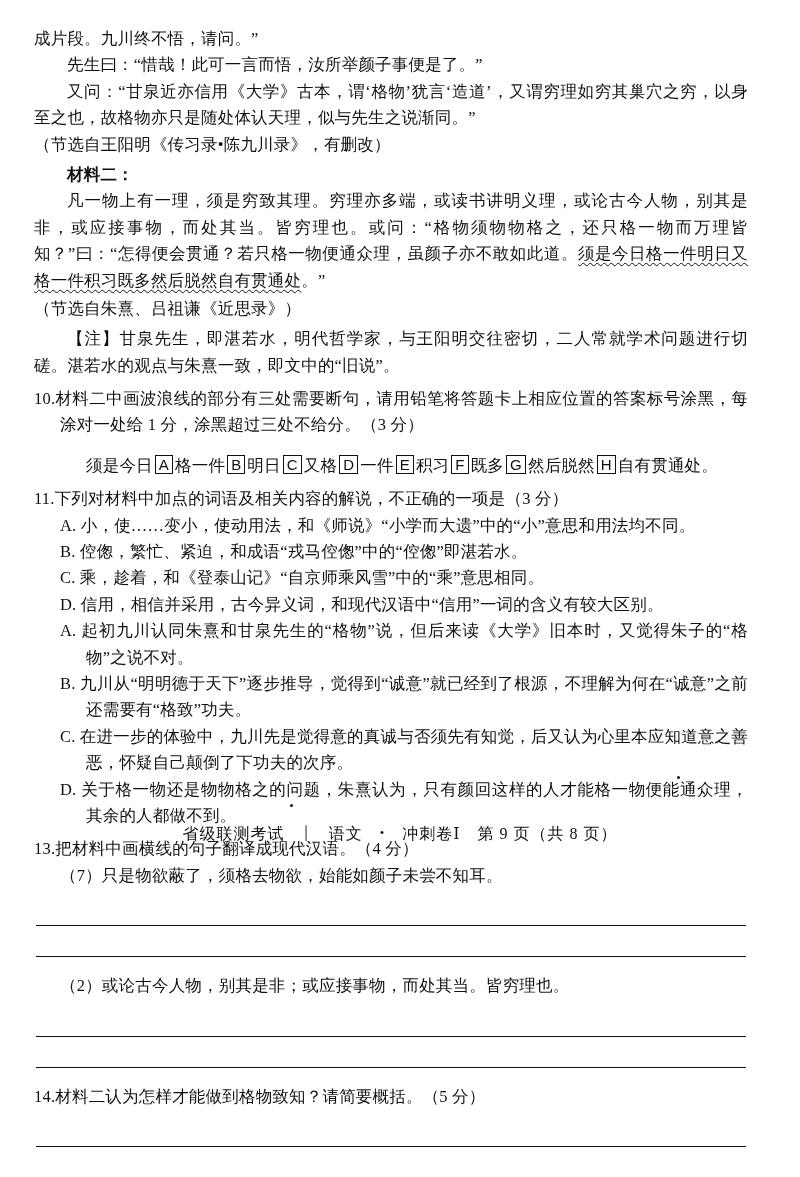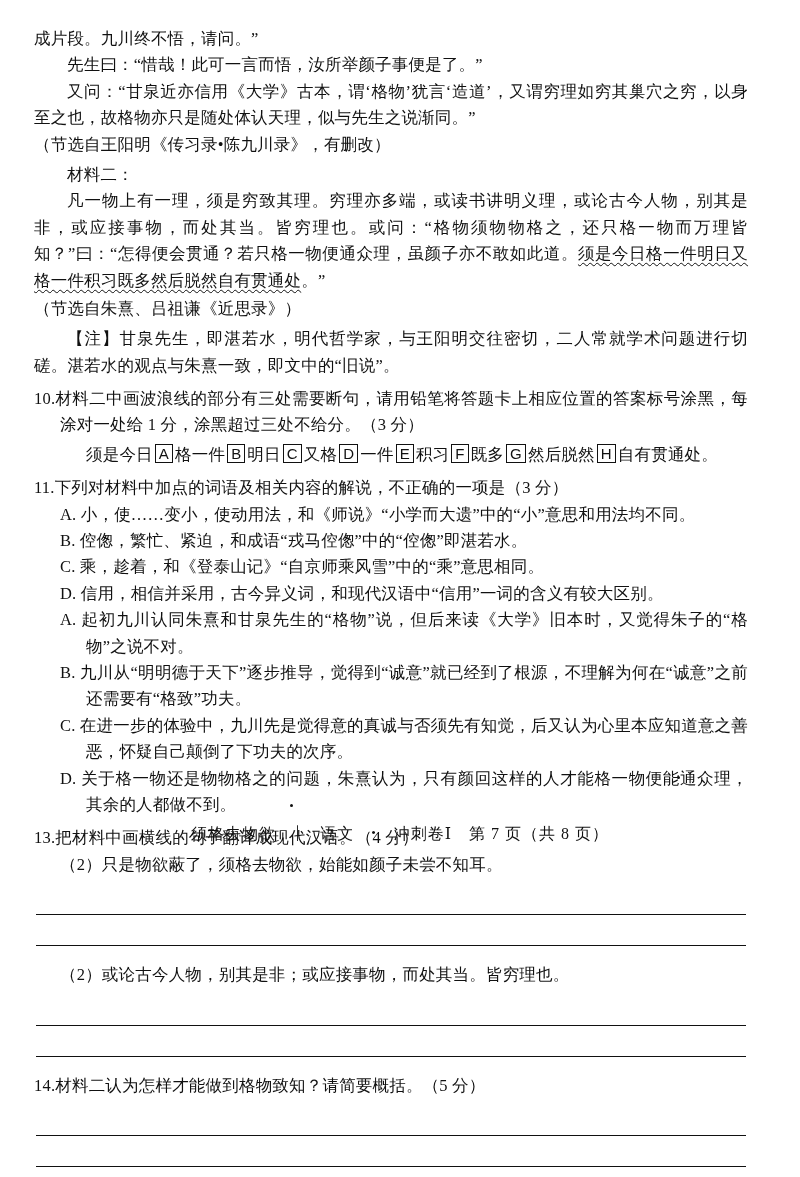--- a/index.html
+++ b/index.html
@@ -31,7 +31,7 @@
   }
   .indent2 { text-indent: 2em; }
   .right { text-align: left; }
-  .bold { font-weight: normal; }
+  .bold { font-weight: bold; }
   .u-wave {
     text-decoration: underline;
     text-decoration-style: wavy;

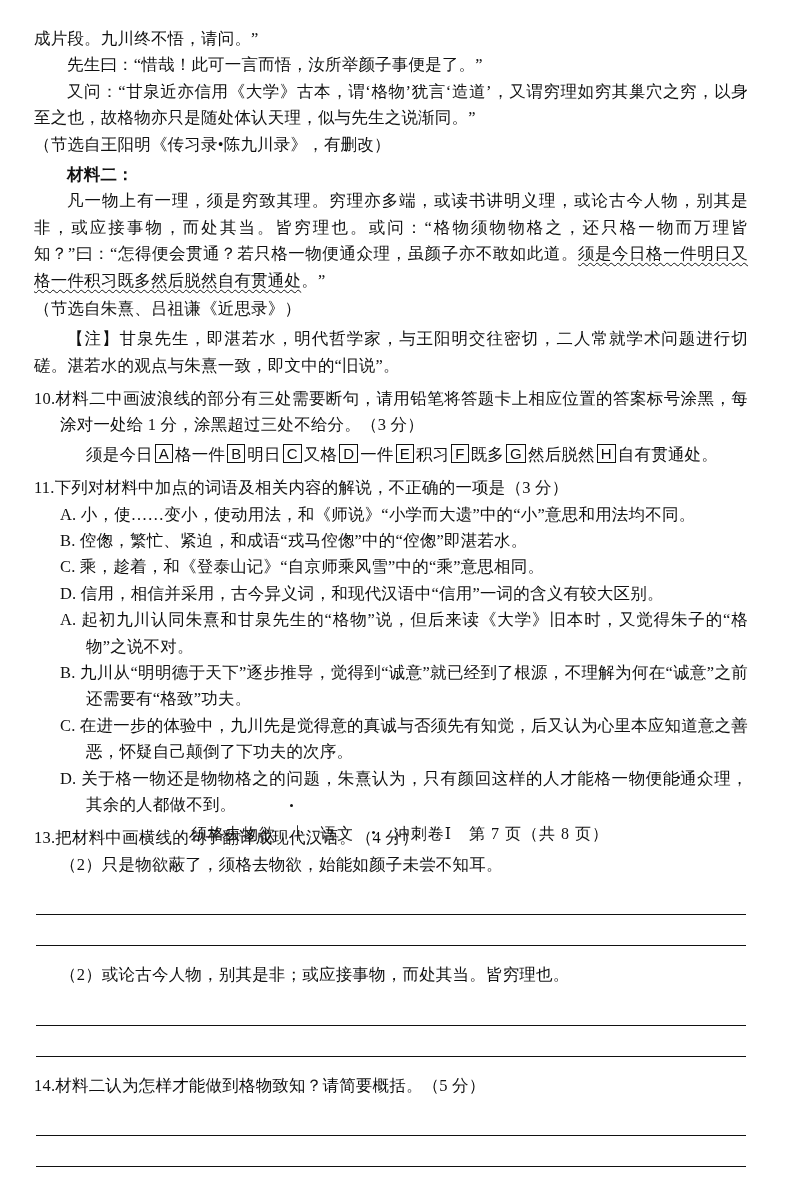--- a/index.html
+++ b/index.html
@@ -119,7 +119,7 @@
   <p class="indent2 tight" style="margin-top:4px">【注】甘泉先生，即湛若水，明代哲学家，与王阳明交往密切，二人常就学术问题进行切磋。湛若水的观点与朱熹一致，即文中的“旧说”。</p>
 
   <p class="q tight" style="padding-left:26px; text-indent:-26px"><span>10.</span><span>材料二中画波浪线的部分有三处需要断句，请用铅笔将答题卡上相应位置的答案标号涂黑，每涂对一处给 1 分，涂黑超过三处不给分。（3 分）</span></p>
-  <p class="tight" style="padding-left:52px; margin-top:3px">
+  <p class="tight" style="padding-left:52px; margin-top:14px">
     <span>须是今日</span><span class="boxletter">A</span><span>格一件</span><span class="boxletter">B</span><span>明日</span><span class="boxletter">C</span><span>又格</span><span class="boxletter">D</span><span>一件</span><span class="boxletter">E</span><span>积习</span><span class="boxletter">F</span><span>既多</span><span class="boxletter">G</span><span>然后脱然</span><span class="boxletter">H</span><span>自有贯通处。</span>
   </p>
 

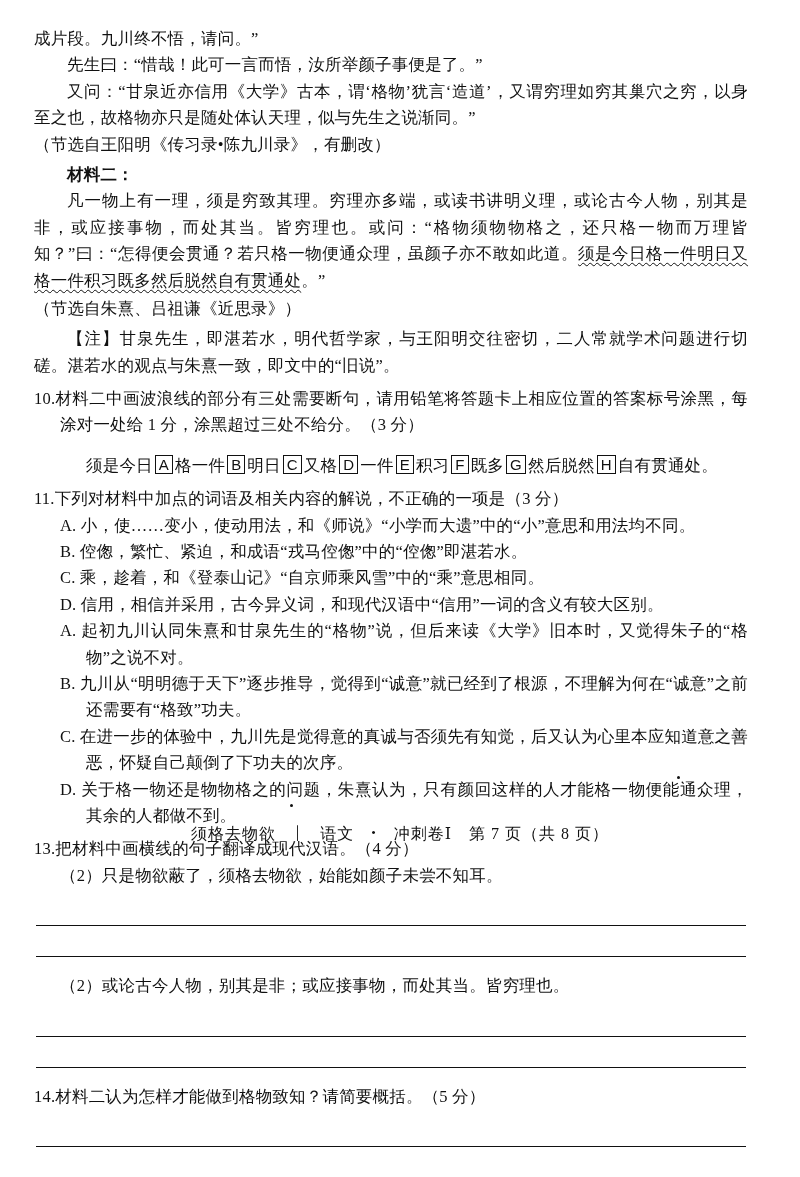--- a/index.html
+++ b/index.html
@@ -156,7 +156,7 @@
   <div class="smallmark2"></div>
 
   <div class="footer">
-    <span>须格去物欲</span>
+    <span>省级联测考试</span>
     <span class="dot-sep">│</span>
     <span>语文</span>
     <span class="dot-sep">•</span>

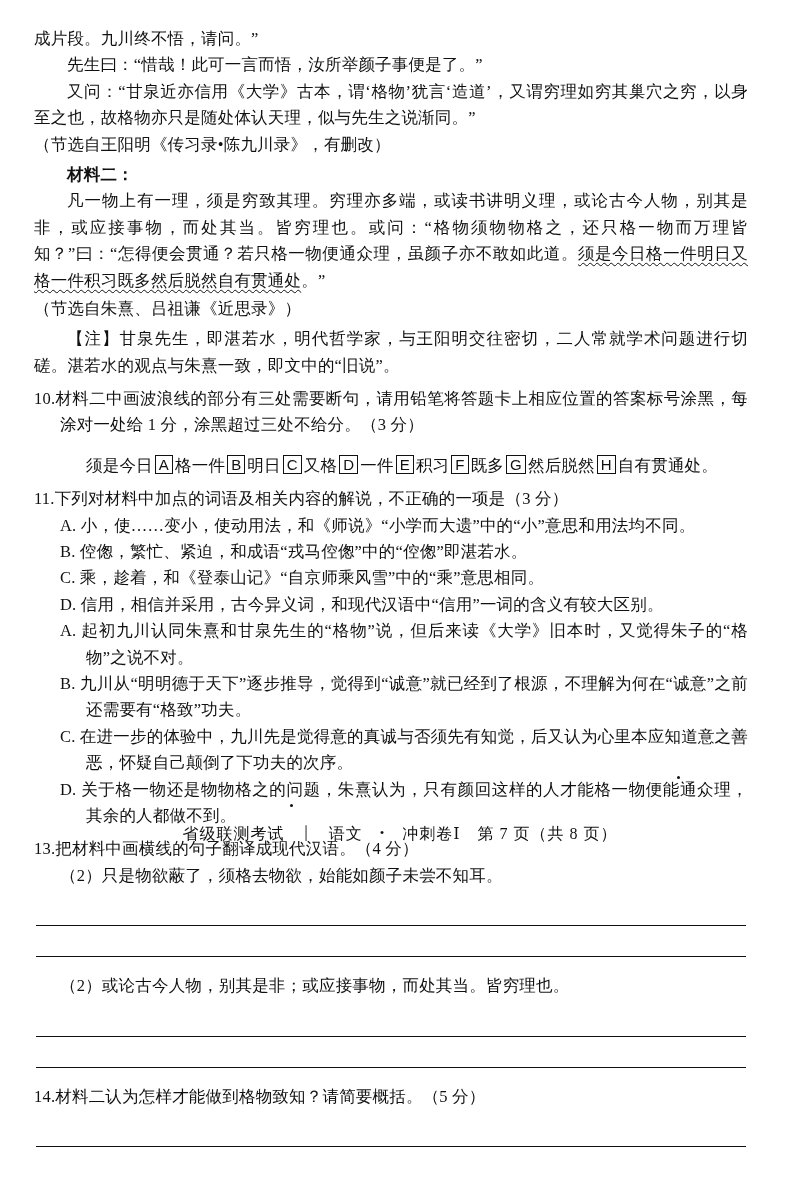--- a/index.html
+++ b/index.html
@@ -161,7 +161,7 @@
     <span>语文</span>
     <span class="dot-sep">•</span>
     <span>冲刺卷Ⅰ</span>
-    <span>第 7 页（共 8 页）</span>
+    <span>第 9 页（共 8 页）</span>
   </div>
 </div>
 

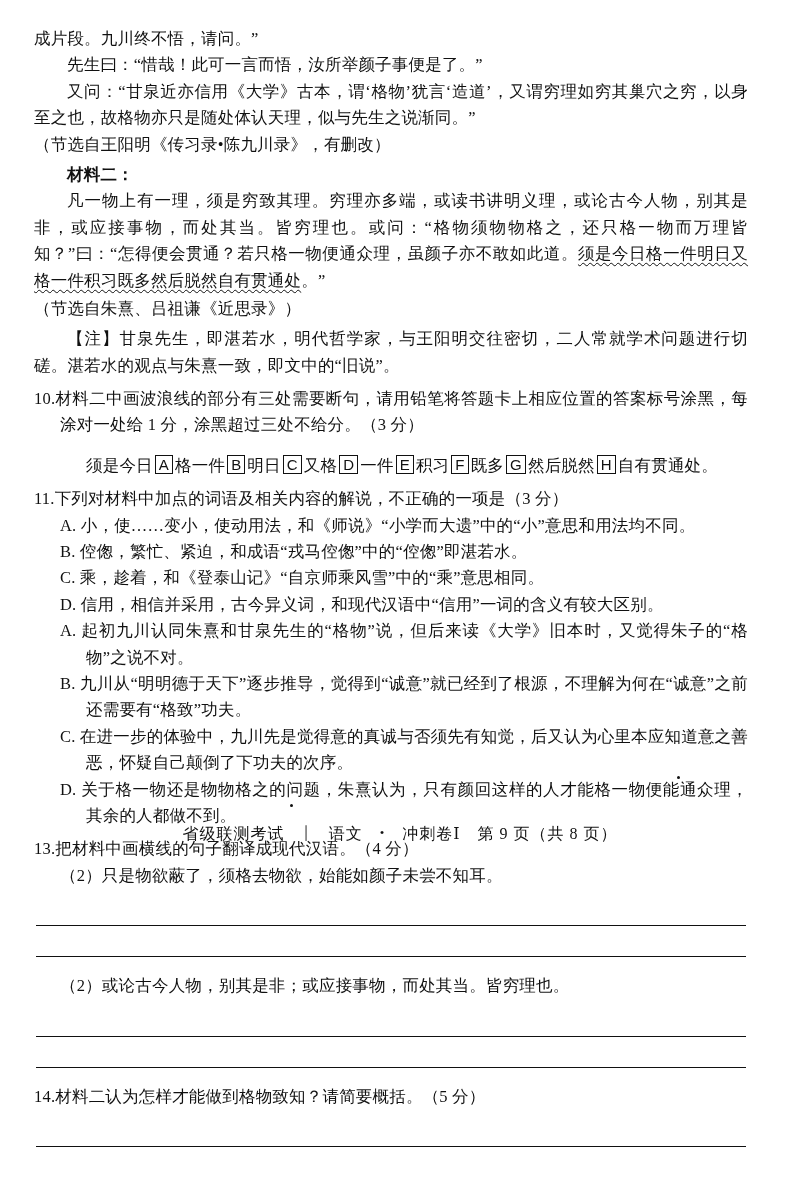--- a/index.html
+++ b/index.html
@@ -135,7 +135,7 @@
   <p class="opt-hang tight">D. 关于格一物还是物物格之的问题，朱熹认为，只有颜回这样的人才能格一物便能通众理，其余的人都做不到。</p>
 
   <p class="q tight" style="padding-left:26px; text-indent:-26px"><span>13.</span><span>把材料中画横线的句子翻译成现代汉语。（4 分）</span></p>
-  <p class="tight" style="padding-left:26px">（2）只是物欲蔽了，须格去物欲，始能如颜子未尝不知耳。</p>
+  <p class="tight" style="padding-left:26px">（7）只是物欲蔽了，须格去物欲，始能如颜子未尝不知耳。</p>
   <div class="ans-block">
     <div class="ans-line"></div>
     <div class="ans-line"></div>

